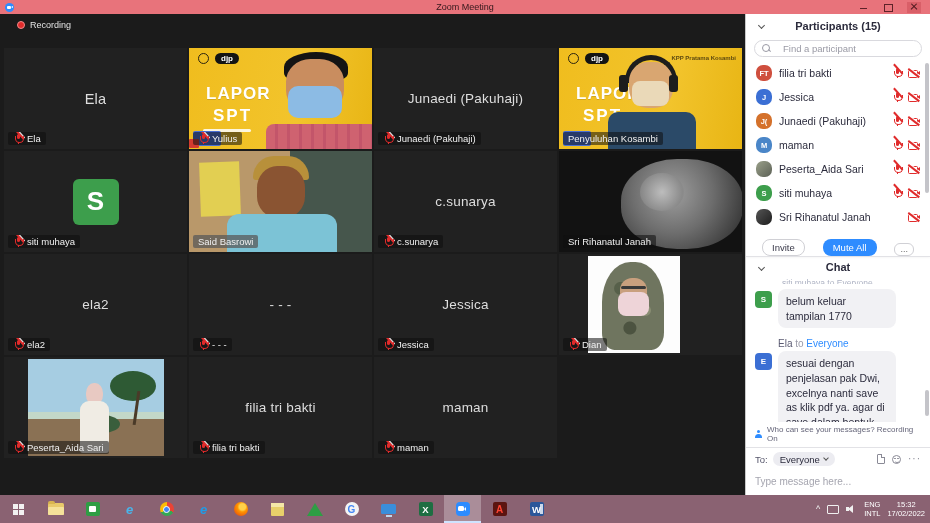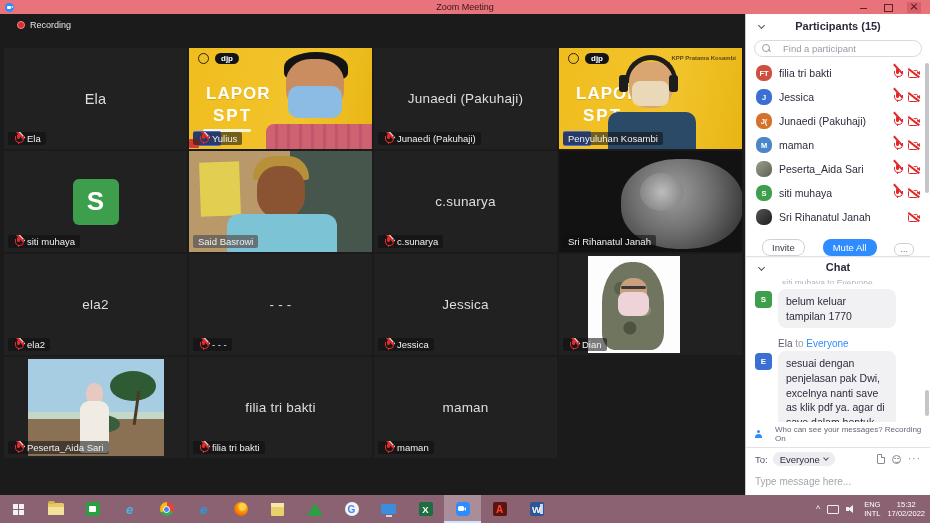--- a/index.html
+++ b/index.html
@@ -122,7 +122,7 @@
   .msg-head{font-size:10px;margin:10px 0 0 23px;color:#5a5a72}
   .msg-head .to-blue{color:#2e8cff}
   .chat-scroll{position:absolute;right:1px;bottom:6px;width:4px;height:26px;background:#c4c4c9;border-radius:2px}
-  .chat-foot{flex:none;display:flex;align-items:center;gap:12px;font-size:8px;color:#66667a;padding:3px 8px 4px}
+  .chat-foot{flex:none;display:flex;align-items:center;gap:4px;font-size:8px;color:#66667a;padding:3px 8px 4px}
   .person-ico{position:relative;width:9px;height:9px;flex:none}
   .person-ico::before{content:"";position:absolute;left:2.6px;top:0;width:3.6px;height:3.6px;border-radius:50%;background:#2e8cff}
   .person-ico::after{content:"";position:absolute;left:1px;top:4.4px;width:7px;height:4px;border-radius:4px 4px 0 0;background:#2e8cff}

